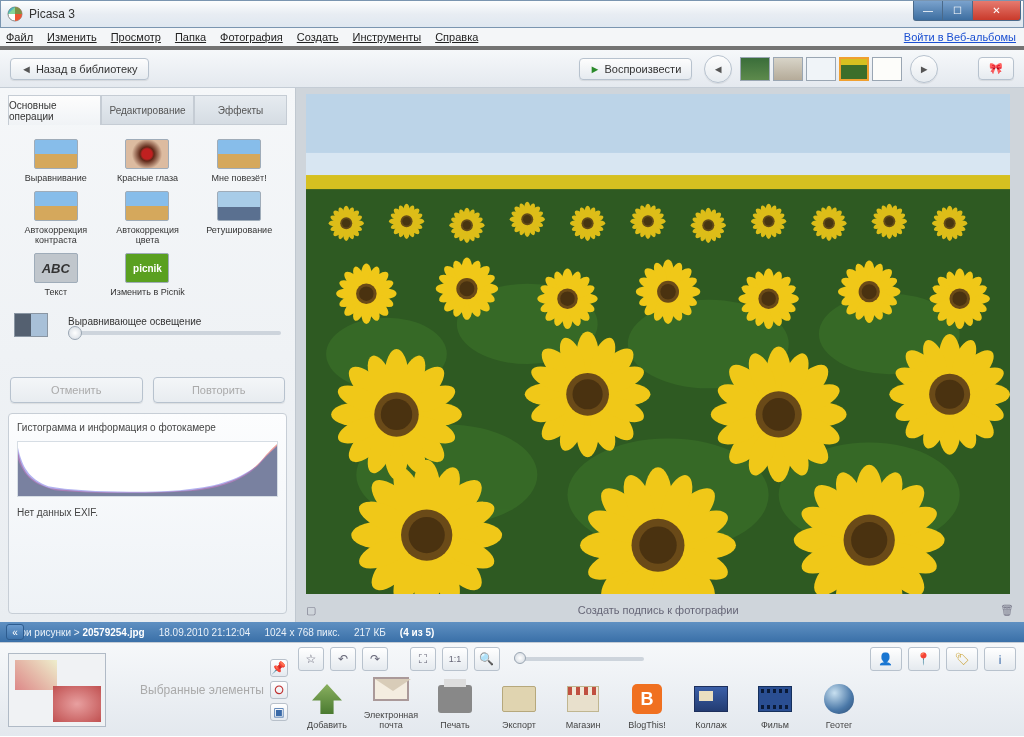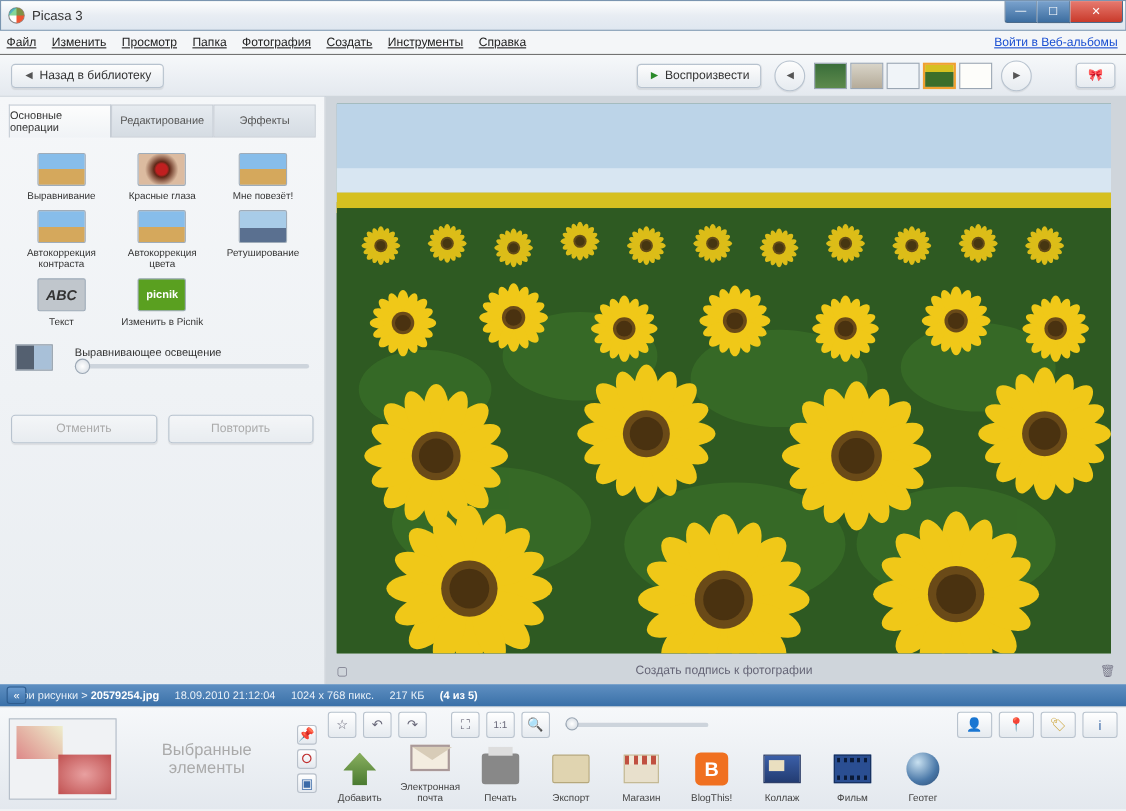--- a/index.html
+++ b/index.html
@@ -16,7 +16,7 @@
 .win-close { background: linear-gradient(#e67a6f,#c93a2b); border-left: none; border-radius: 0 0 3px 0; width: 48px; }
 
 
-.menubar { height: 22px; background: #f4f6f8; display: flex; align-items: center; padding: 0 6px; border-bottom: 1px solid #737373; }
+.menubar { height: 22px; background: #f4f6f8; display: flex; align-items: center; padding: 0 6px; border-bottom: 4px solid #737373; }
 .menubar span { font-size: 11px; color: #222; margin-right: 14px; cursor: pointer; }
 .menubar span u { text-decoration: underline; }
 .menubar .web-login { margin-left: auto; margin-right: 2px; color: #1a4fd2; text-decoration: underline; font-size: 11px; }

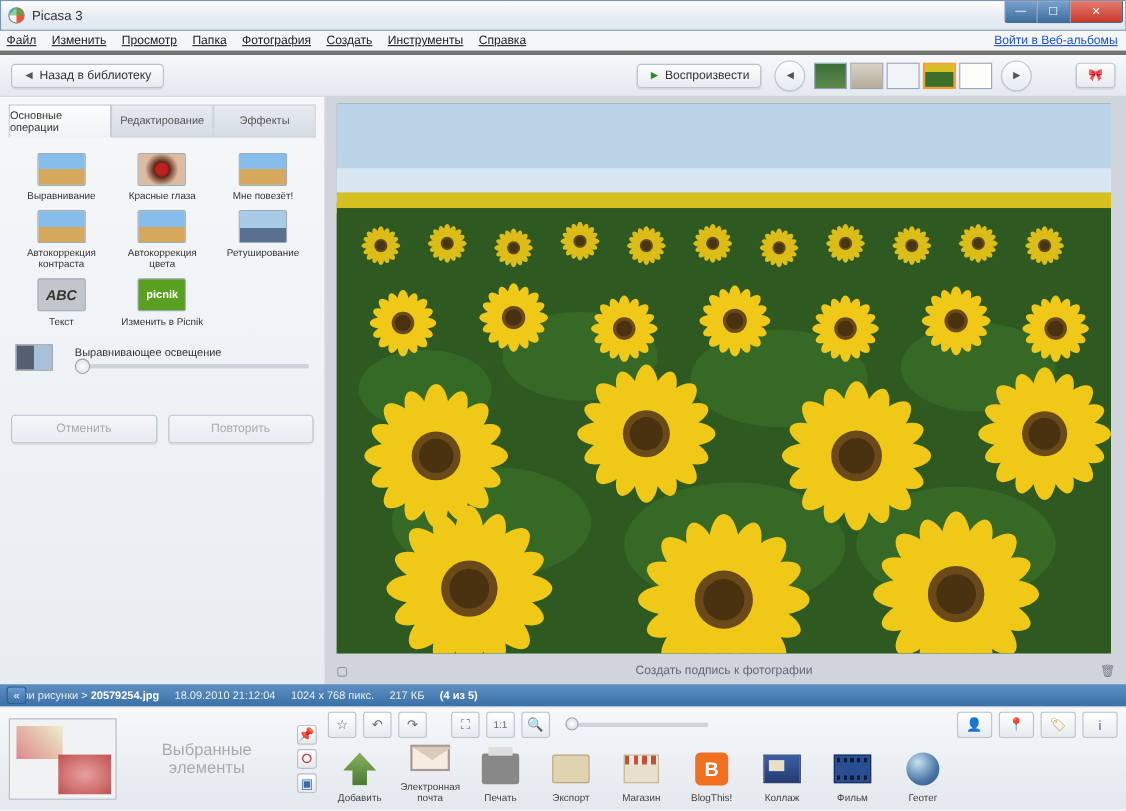--- a/index.html
+++ b/index.html
@@ -247,6 +247,17 @@
       <div class="btn">Повторить</div>
     </div>
 
+    <div class="histo-panel">
+      <div>Гистограмма и информация о фотокамере</div>
+      <div class="hist">
+        <svg viewBox="0 0 240 56" preserveAspectRatio="none">
+          <path d="M0 56 L0 10 C4 30 10 40 30 48 C60 53 120 54 160 50 C190 46 210 38 225 20 C232 10 238 4 240 2 L240 56 Z" fill="#d54" opacity=".55"></path>
+          <path d="M0 56 L0 18 C6 36 14 44 34 50 C70 54 130 54 168 50 C196 46 214 36 228 18 C234 10 240 6 240 4 L240 56 Z" fill="#4a4" opacity=".5"></path>
+          <path d="M0 56 L0 6 C4 26 10 38 28 46 C56 52 110 53 150 50 C182 47 204 40 222 24 C230 14 238 6 240 4 L240 56 Z" fill="#55d" opacity=".45"></path>
+        </svg>
+      </div>
+      <div>Нет данных EXIF.</div>
+    </div>
   </div>
 
   <div class="right-area">

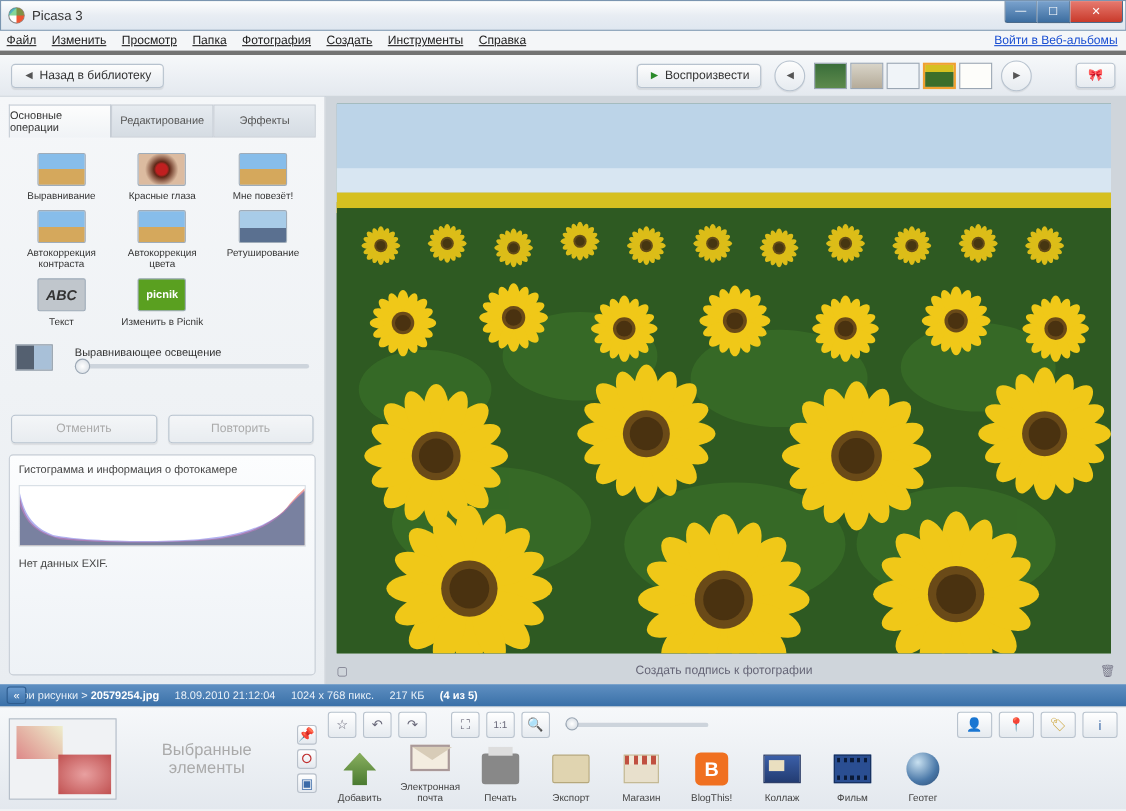--- a/index.html
+++ b/index.html
@@ -91,7 +91,7 @@
 .tray-thumb { width:98px; height:74px; border:1px solid #b0bac6; background:#f0f2f4; position:relative; }
 .tray-thumb::before{content:"";position:absolute;left:6px;top:6px;width:42px;height:30px;background:linear-gradient(45deg,#d88,#eec);} 
 .tray-thumb::after{content:"";position:absolute;right:4px;bottom:4px;width:48px;height:36px;background:radial-gradient(#e8a0a0,#c05050);} 
-.tray-left .sel-label { flex:1; text-align:center; font-size:15px; color:#aaa; }
+.tray-left .sel-label { flex:1; text-align:right; font-size:12px; color:#aaa; }
 .pin-col { display:flex; flex-direction:column; gap:4px; }
 .pin-col div { width:18px; height:18px; border:1px solid #b8c0ca; border-radius:3px; display:flex; align-items:center; justify-content:center; font-size:12px; background:linear-gradient(#fff,#e4e9ef); cursor:pointer; }
 

